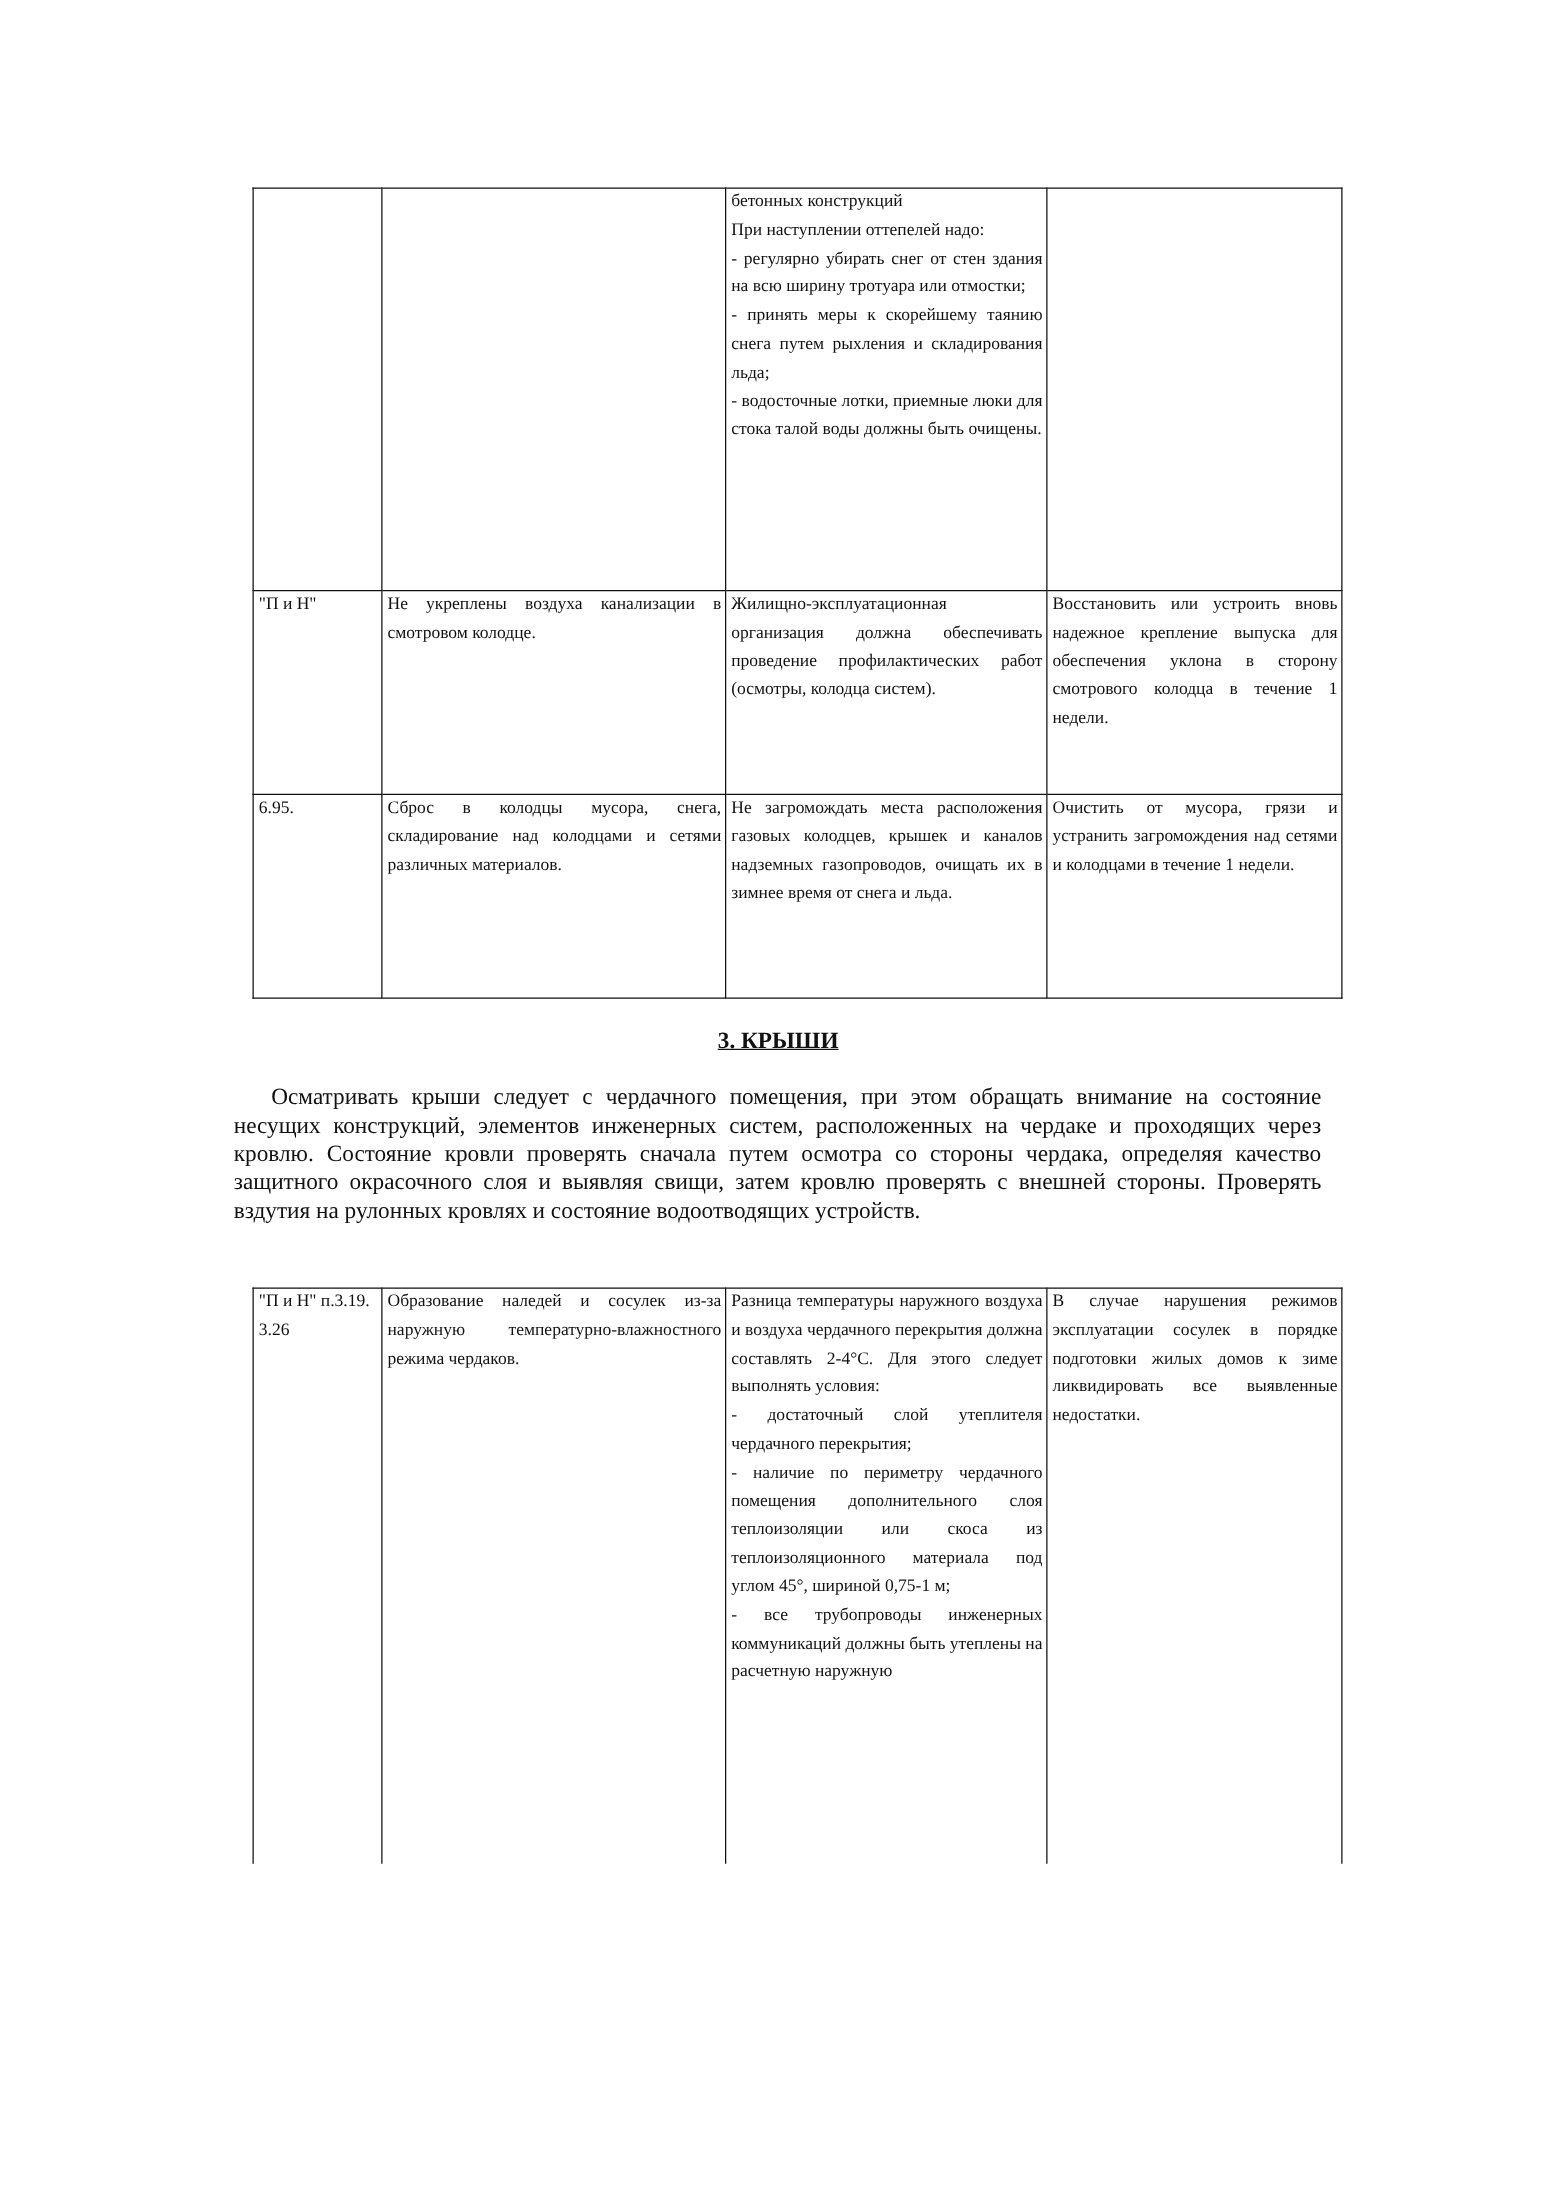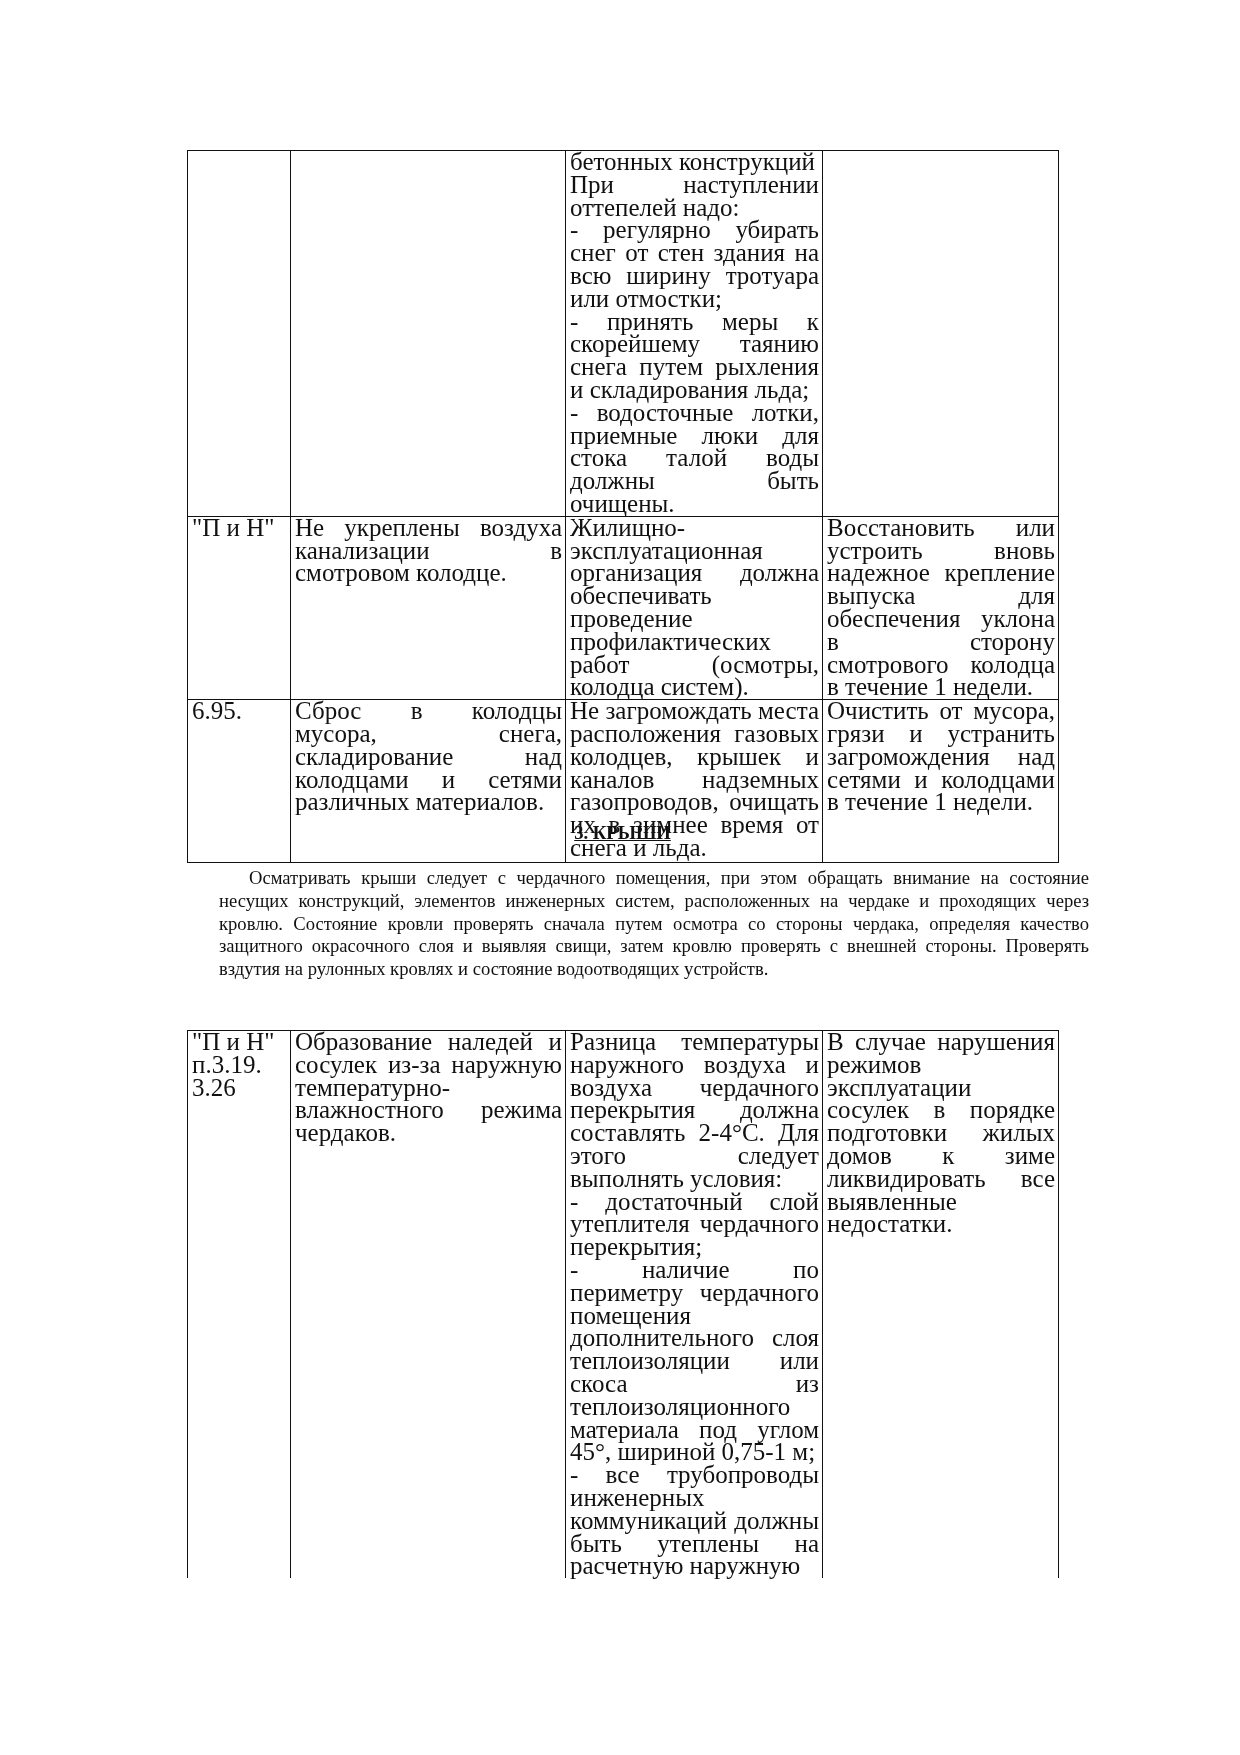--- a/index.html
+++ b/index.html
@@ -6,8 +6,8 @@
   body { width: 1240px; height: 1755px; position: relative; overflow: hidden;
          font-family: "Liberation Serif", serif; color: #111; }
   .page { position: absolute; left: 0; top: 0; width: 1240px; height: 1755px; }
-  table.doc { position: absolute; left: 187px; border-collapse: collapse; table-layout: fixed;
-              width: 871px; font-size: 25px; line-height: 22.8px; }
+  table.doc { position: absolute; left: 202px; border-collapse: collapse; table-layout: fixed;
+              width: 871px; font-size: 14px; line-height: 22.8px; }
   table.doc td { border: 1.5px solid #111; vertical-align: top; padding: 0 3px 0 4px; }
   td.just { text-align: justify; text-align-last: left; }
   .pre { white-space: pre-line; }

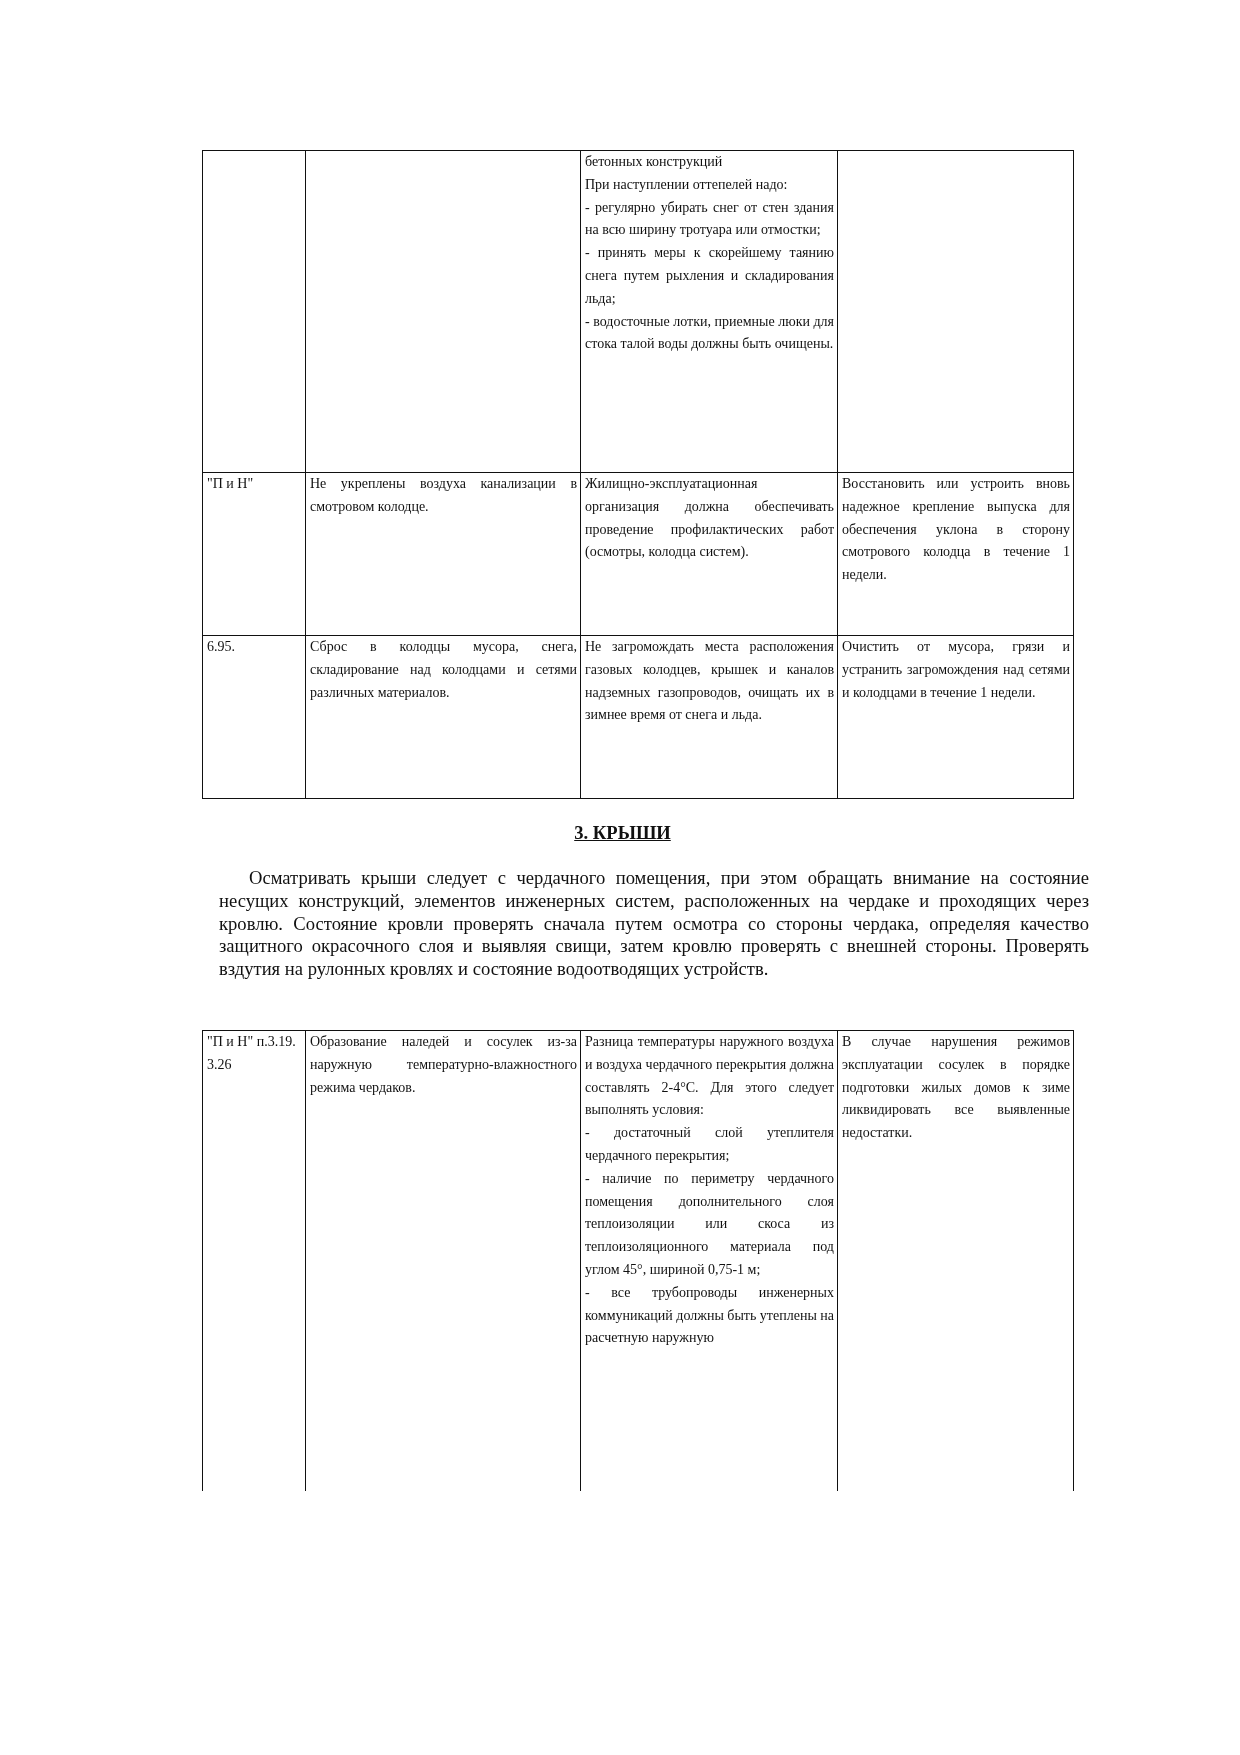--- a/index.html
+++ b/index.html
@@ -20,7 +20,7 @@
   .heading { position: absolute; left: 187px; width: 871px; top: 822px; text-align: center;
              font-weight: bold; font-size: 18.6px; text-decoration: underline; }
   .para { position: absolute; left: 187px; width: 870px; top: 867px; font-size: 18.6px;
-          line-height: 22.8px; text-align: justify; text-indent: 30px; margin-left: 32px; }
+          line-height: 22.8px; text-align: justify; text-indent: 30px; }
   .clip { position: absolute; left: 0; top: 1584px; width: 1240px; height: 171px; background: #fff; }
 </style>
 </head>

